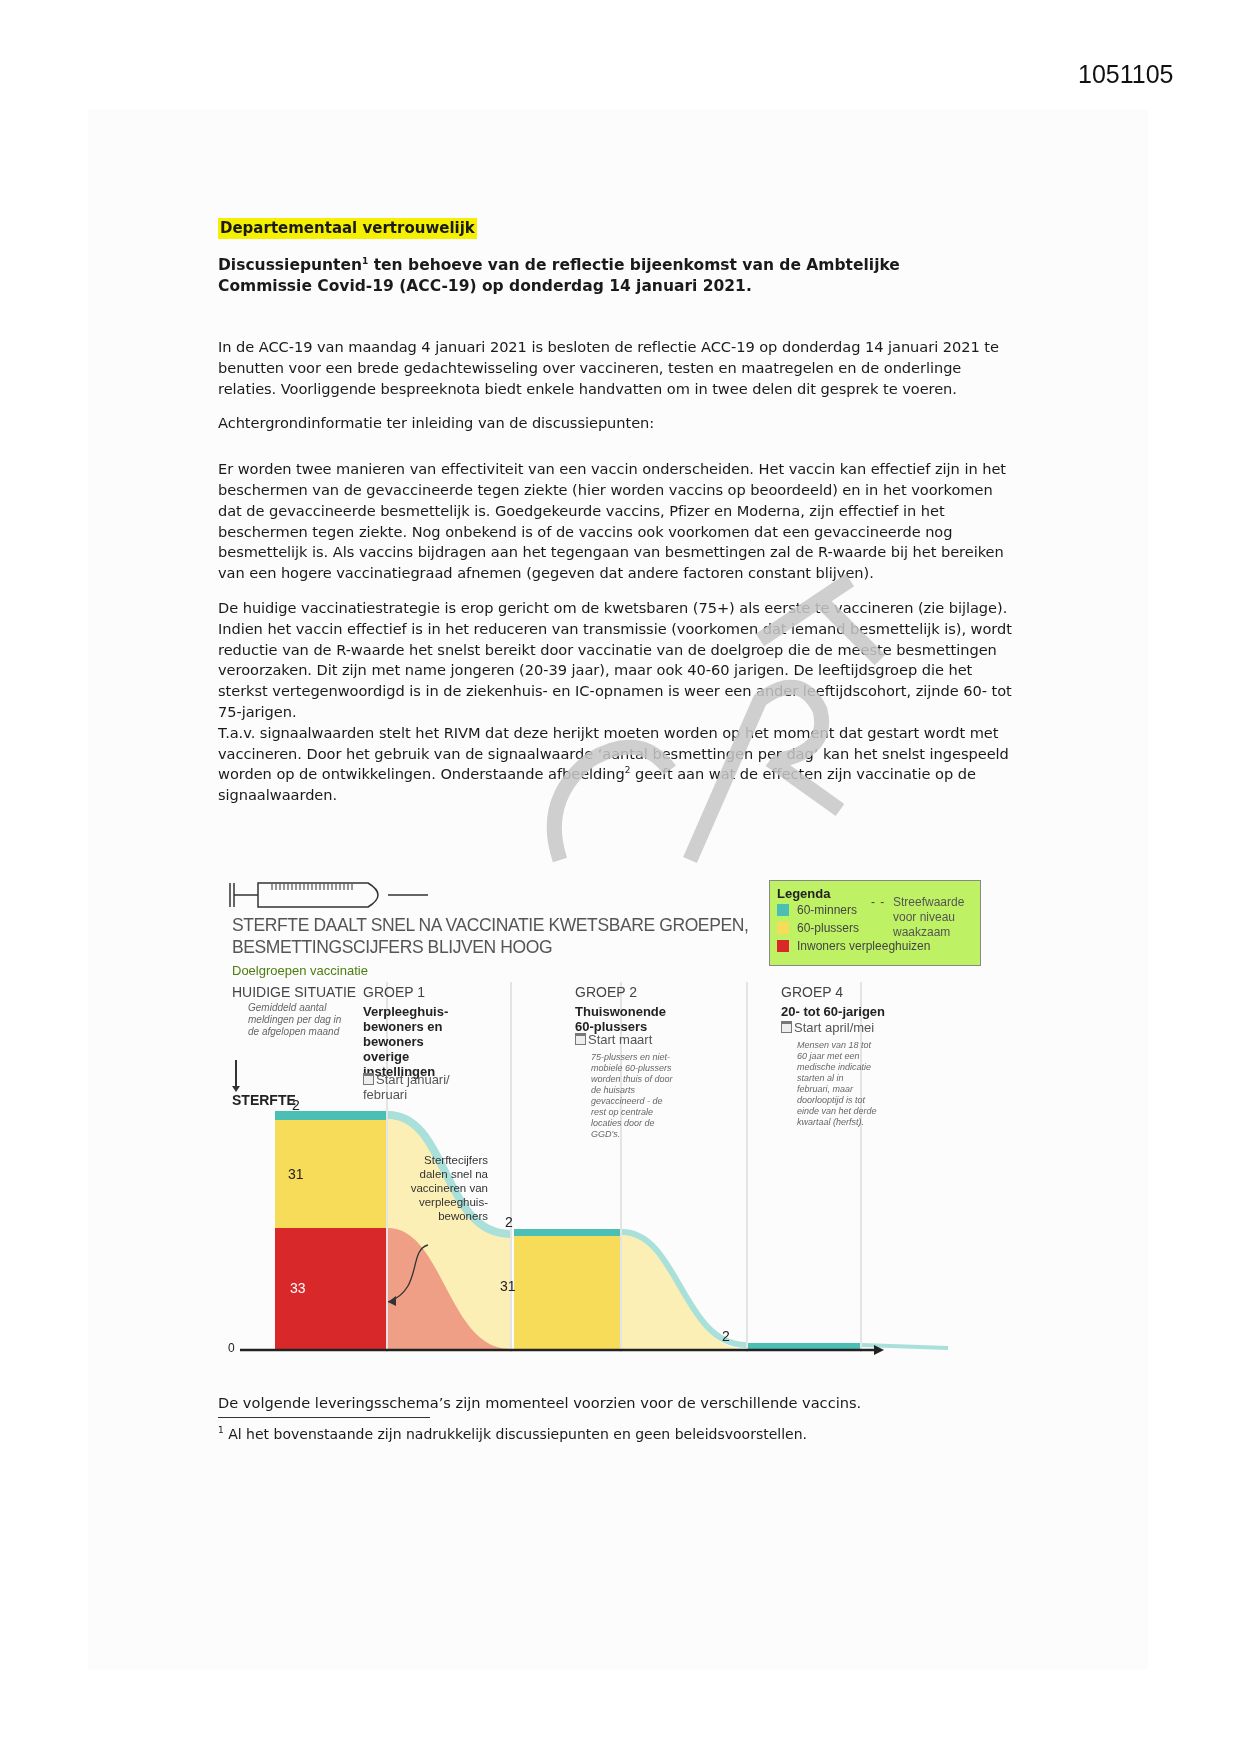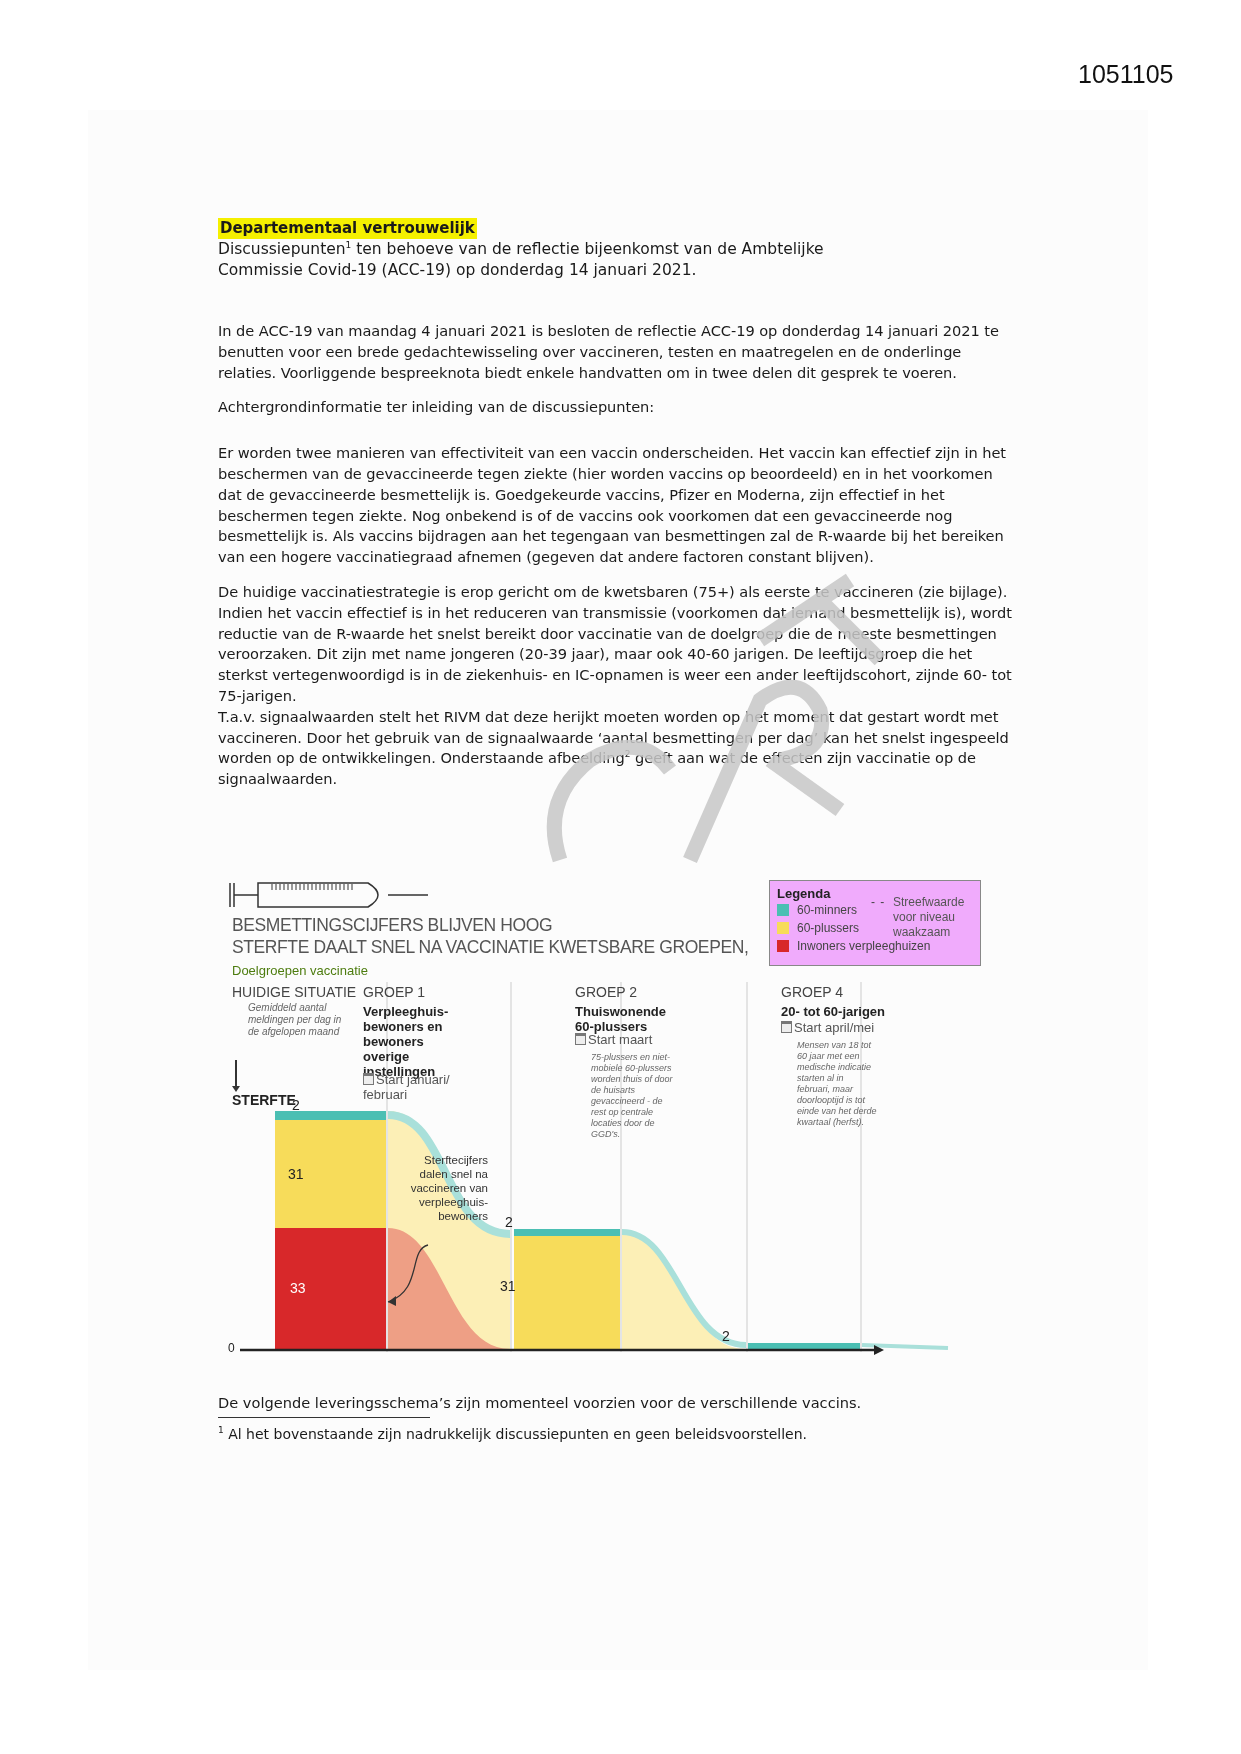--- a/index.html
+++ b/index.html
@@ -18,7 +18,7 @@
     display: inline-block; background: #f5f000; font-weight: bold; font-size: 15px;
     padding: 1px 2px; line-height: 19px;
   }
-  .title { margin-top: 0; font-weight: normal; font-size: 15.5px; line-height: 21px; }
+  .title { margin-top: 16px; font-weight: bold; font-size: 15.5px; line-height: 21px; }
   .para { font-size: 14.6px; line-height: 20.8px; margin-top: 14px; letter-spacing: -0.05px; }
   .para.first { margin-top: 40px; }
   .para.tight { margin-top: 0; }

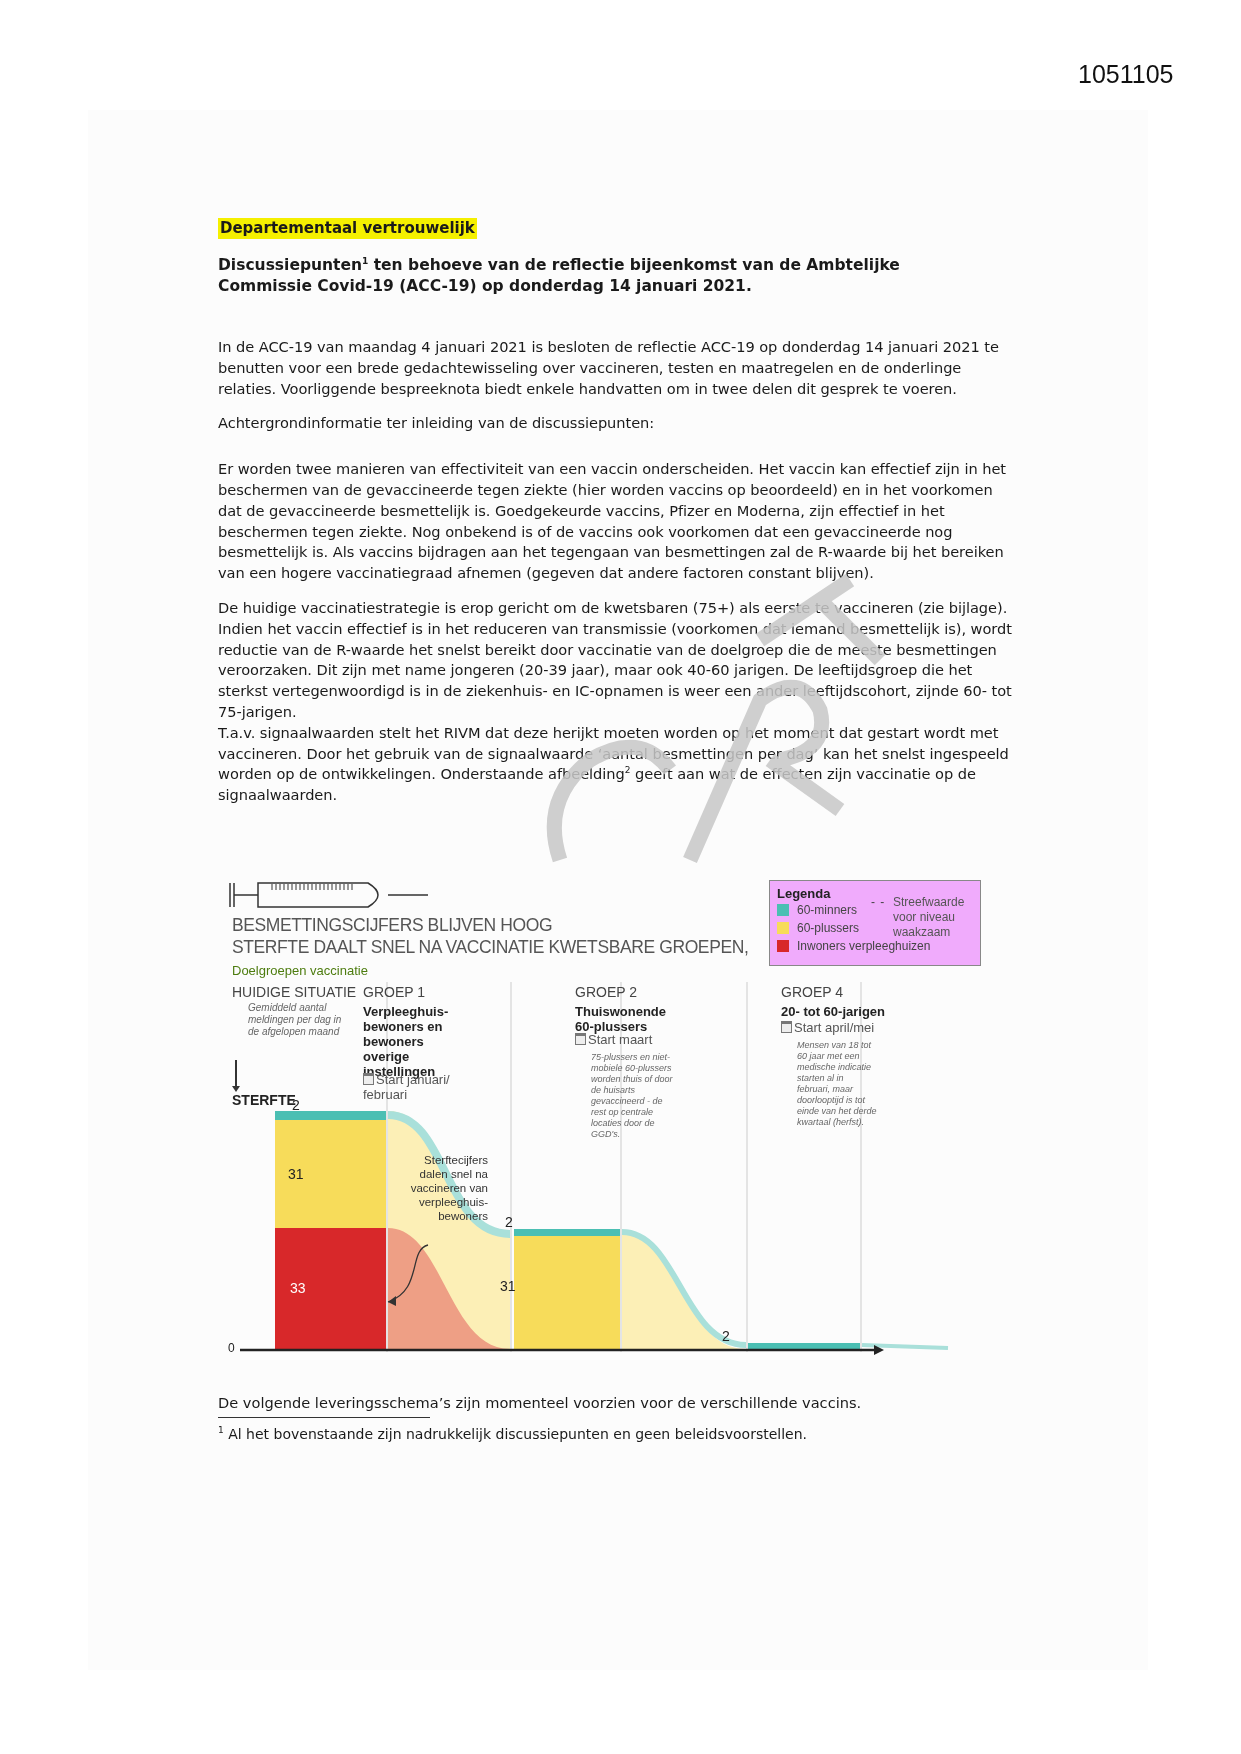--- a/index.html
+++ b/index.html
@@ -36,7 +36,7 @@
   .ig-sub { position: absolute; left: 4px; top: 93px; font-size: 13px; color: #4d7c0f; }
   .legend {
     position: absolute; left: 541px; top: 10px; width: 212px; height: 86px;
-    border: 1.5px solid #888; background: #f0abfc; padding: 5px 7px; font-size: 12px; color: #444;
+    border: 1.5px solid #888; background: #bef264; padding: 5px 7px; font-size: 12px; color: #444;
   }
   .legend-title { font-weight: bold; font-size: 13px; color: #222; }
   .legend-item { display: flex; align-items: center; gap: 8px; height: 18px; }

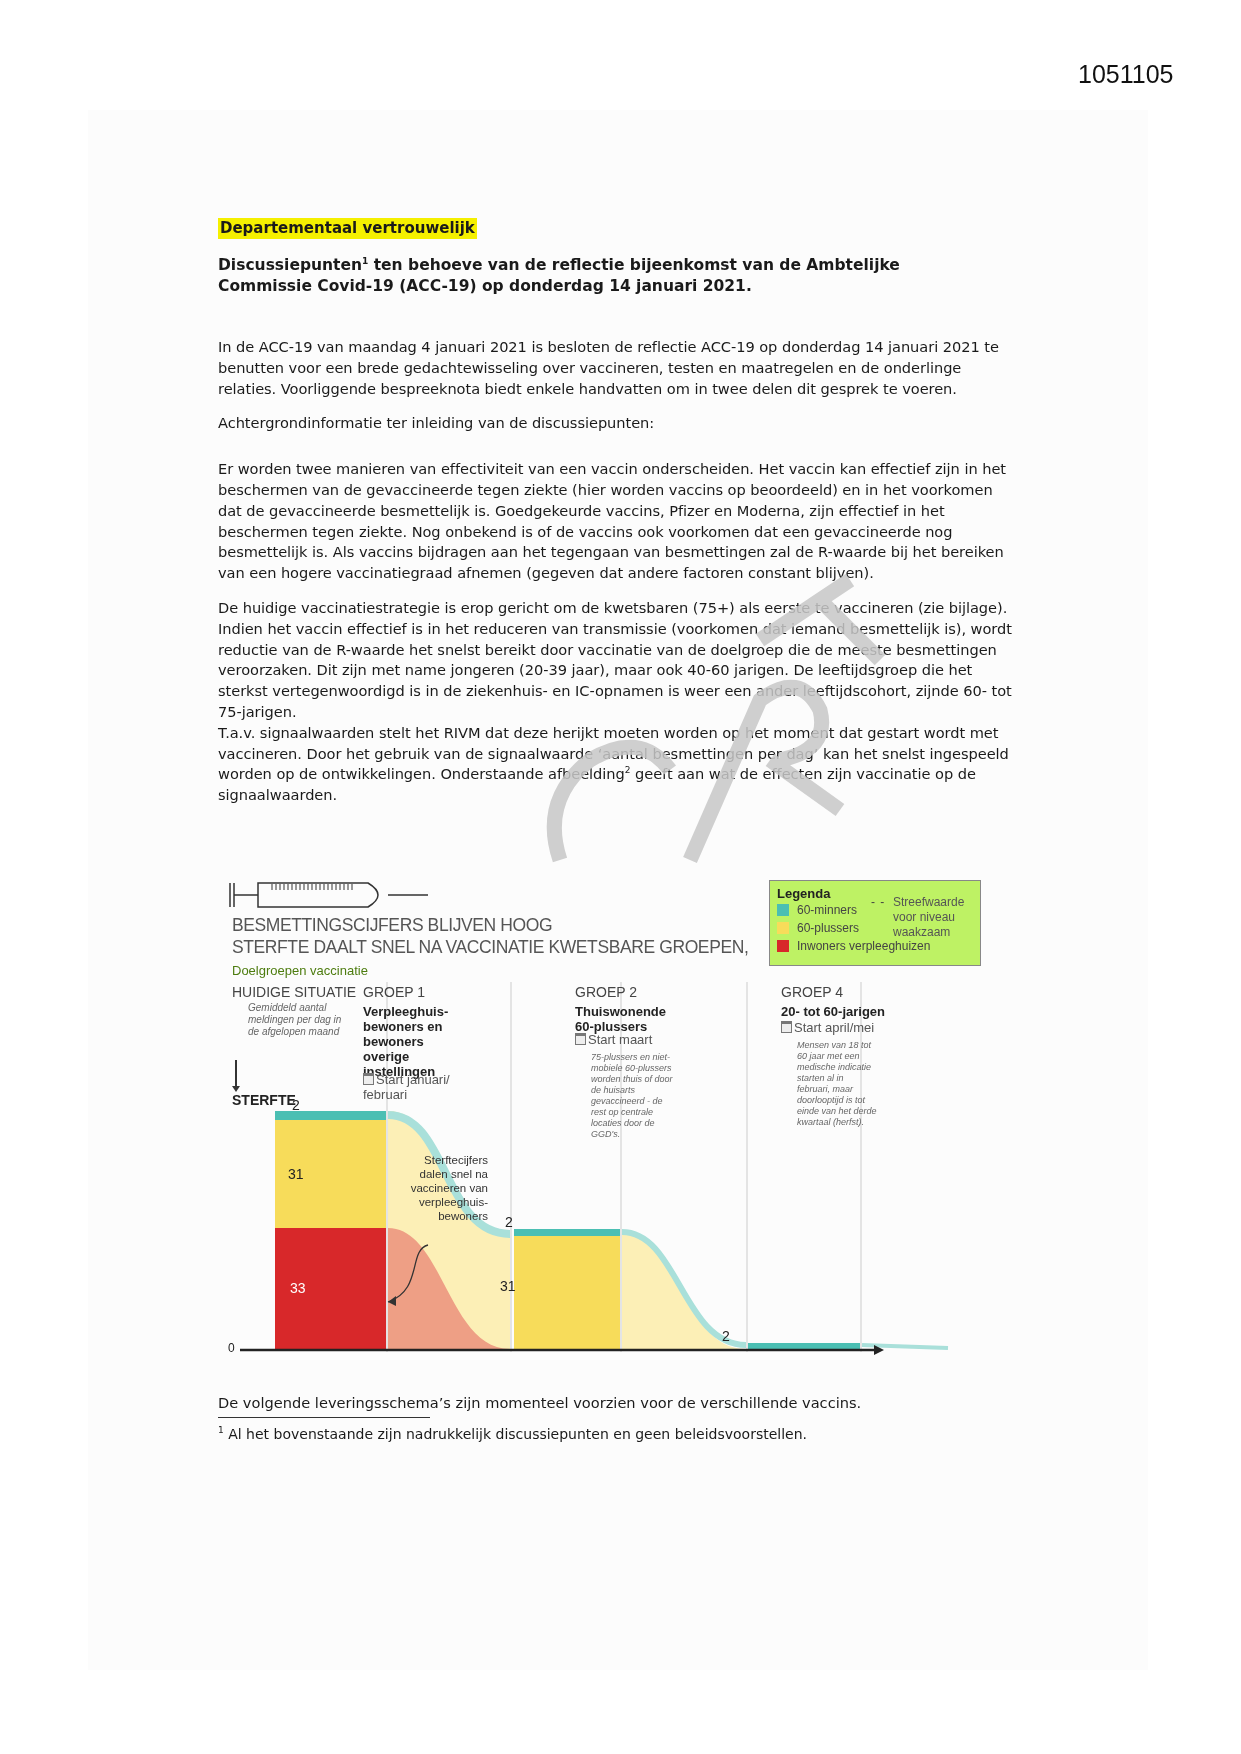--- a/index.html
+++ b/index.html
@@ -127,8 +127,8 @@
   </svg>
 
   <div class="ig-title">
+    <div>STERFTE DAALT SNEL NA VACCINATIE KWETSBARE GROEPEN,</div>
     <div>BESMETTINGSCIJFERS BLIJVEN HOOG</div>
-    <div>STERFTE DAALT SNEL NA VACCINATIE KWETSBARE GROEPEN,</div>
   </div>
   <div class="ig-sub">Doelgroepen vaccinatie</div>
 

